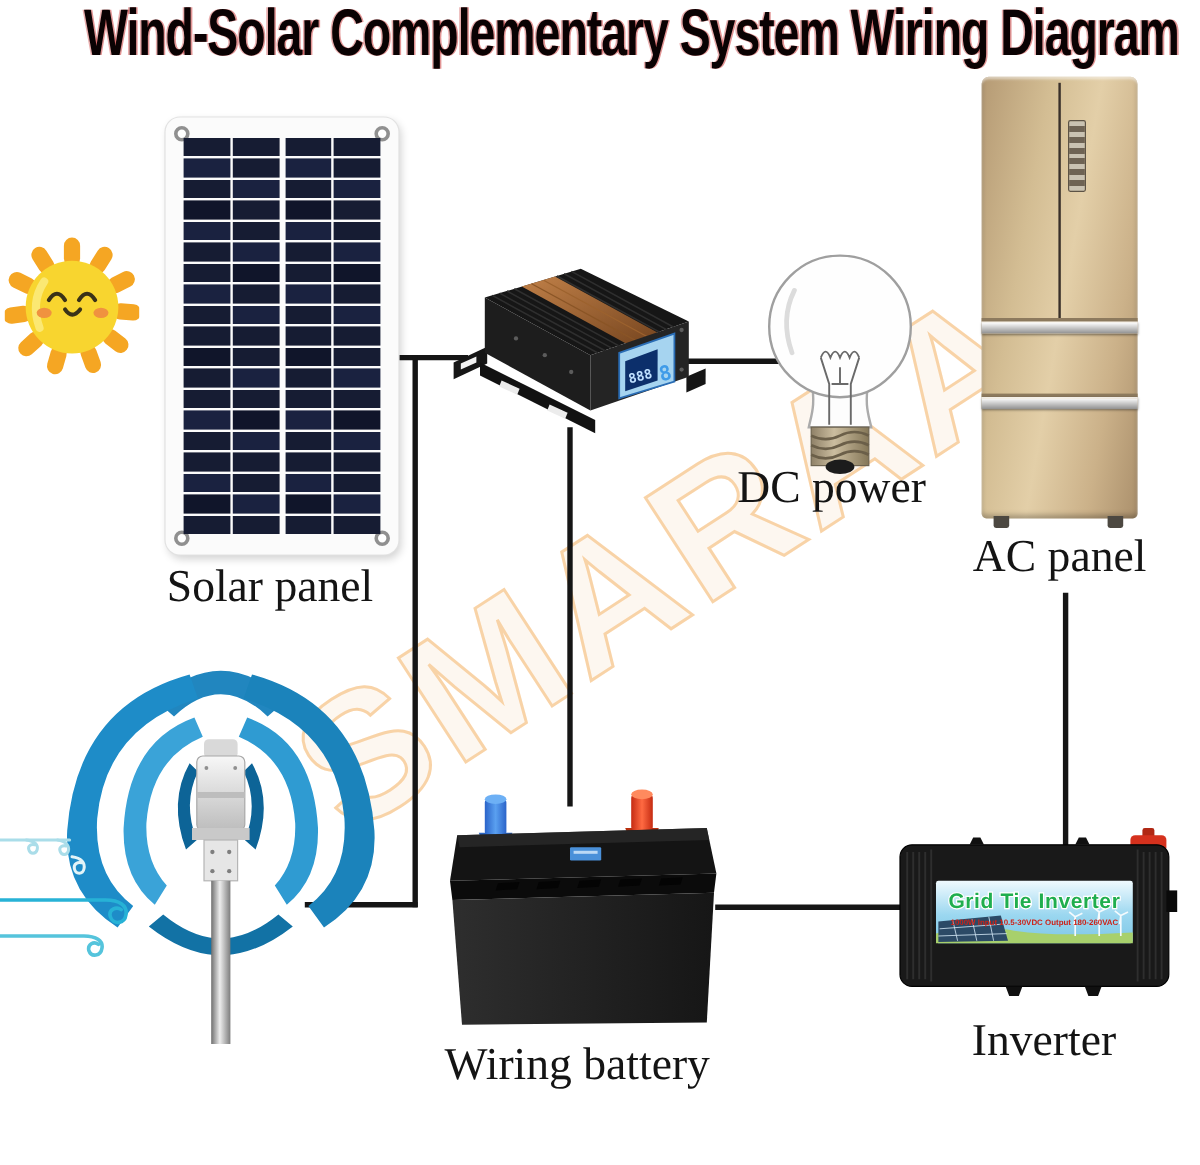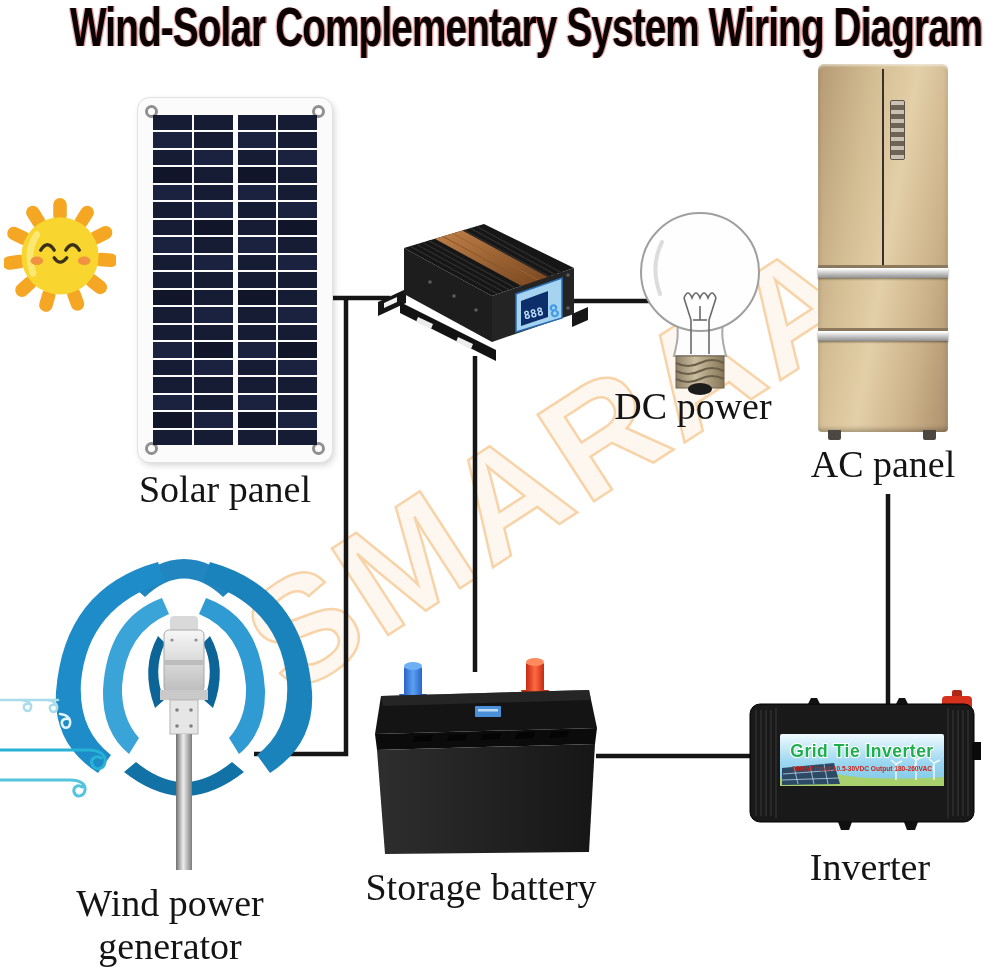--- a/index.html
+++ b/index.html
@@ -314,10 +314,6 @@
       <path d="M0,88 H70 c10,0 16,4 15,10 c-1,7 -9,8 -11,2 c-1,-5 4,-8 8,-5" stroke="#55c4dc" stroke-width="3"></path>
     </g>
   </svg>
-  <div class="cap" style="left:28px;top:882px;width:284px">
-    <div>Wind power</div>
-    <div>generator</div>
-  </div>
 
   <svg class="abs dev" style="left:375px;top:648px" width="230" height="212" viewBox="0 0 230 212">
     <defs>

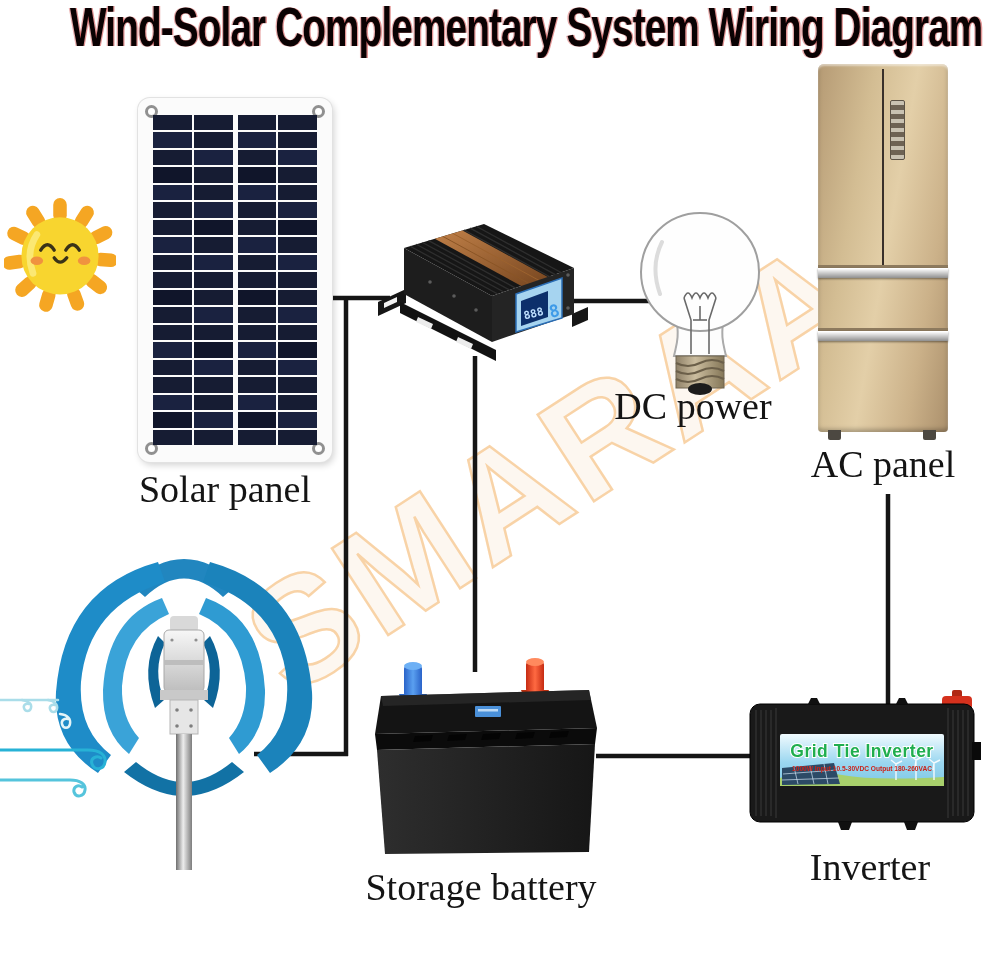--- a/index.html
+++ b/index.html
@@ -356,7 +356,7 @@
     <rect x="103" y="61" width="20" height="2.5" fill="#bcd9f5"></rect>
     <polygon points="2,102 220,96 214,204 10,206" fill="url(#bodyG)"></polygon>
   </svg>
-  <div class="cap" style="left:340px;top:866px;width:282px">Storage battery</div>
+  <div class="cap" style="left:340px;top:866px;width:282px">Wiring battery</div>
 
   <svg class="abs dev" style="left:746px;top:690px" width="234" height="142" viewBox="0 0 234 142" overflow="visible">
     <defs>

